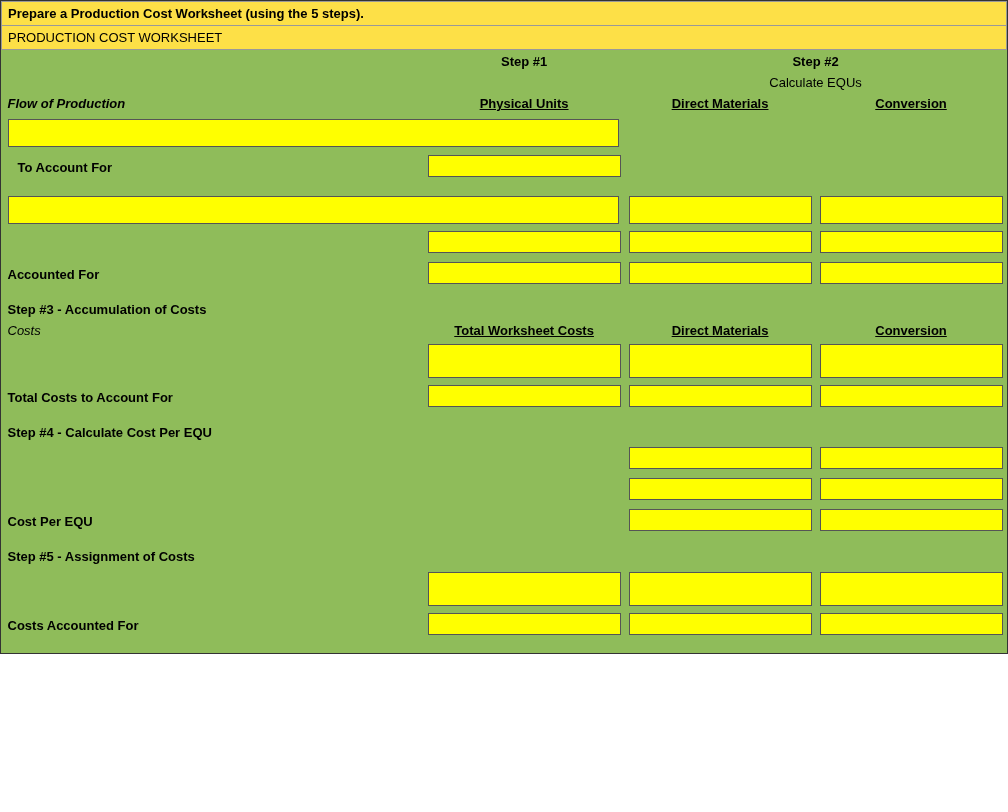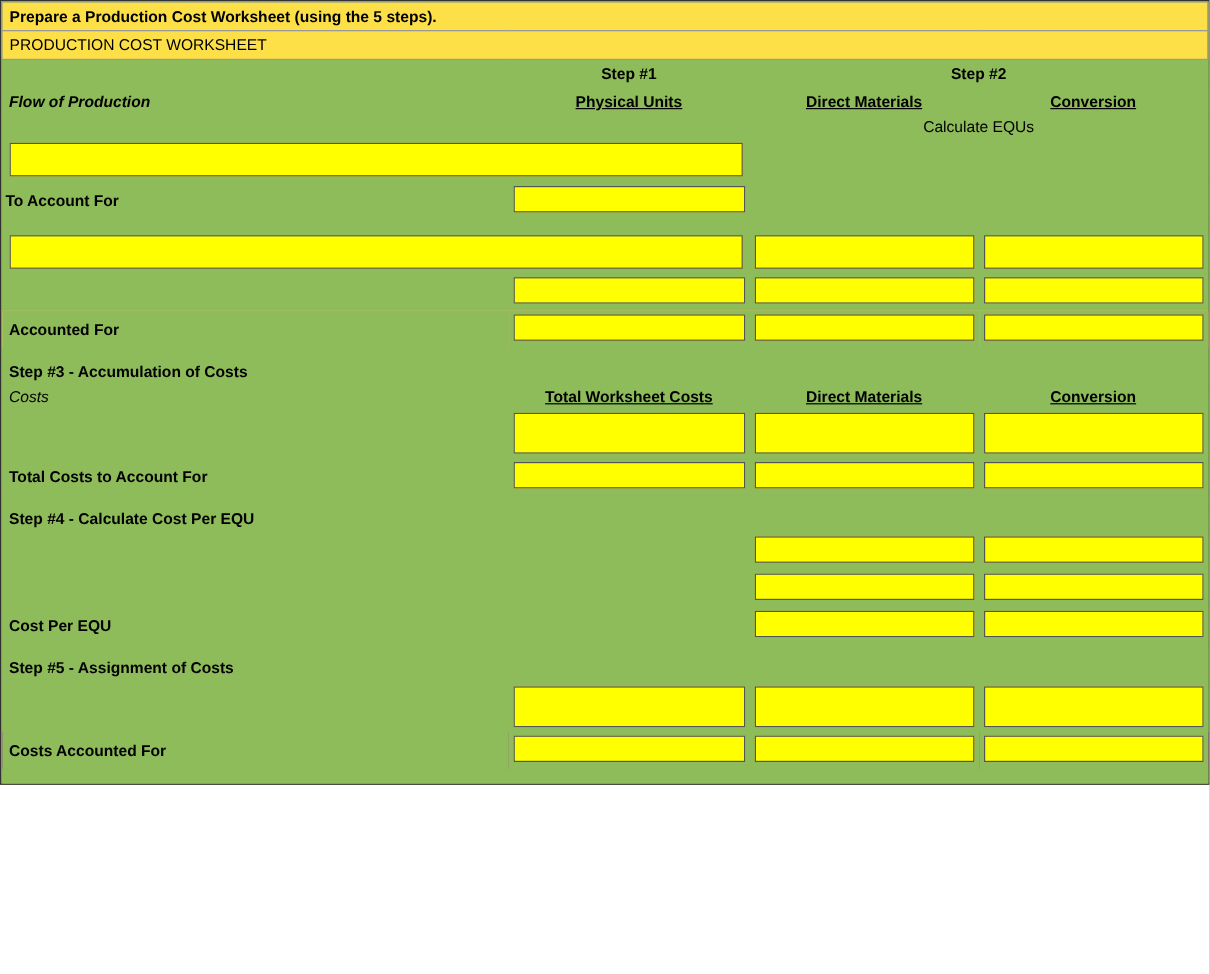--- a/index.html
+++ b/index.html
@@ -126,18 +126,18 @@
     </tr>
 
     <tr style="background: #8fbc5a;">
+      <td class="green-bg"></td>
+      <td class="green-bg"></td>
+      <td colspan="2" class="green-bg text-center" style="padding: 2px 4px;">Calculate EQUs</td>
+    </tr>
+
+    <tr style="background: #8fbc5a;">
       <td class="green-bg bold-italic" style="padding: 4px 6px;">Flow of Production</td>
       <td class="green-bg bold text-center" style="padding: 4px; text-decoration: underline;">Physical Units</td>
       <td class="green-bg bold text-center" style="padding: 4px; text-decoration: underline;">Direct Materials</td>
       <td class="green-bg bold text-center" style="padding: 4px; text-decoration: underline;">Conversion</td>
     </tr>
 
-    <tr style="background: #8fbc5a;">
-      <td class="green-bg"></td>
-      <td class="green-bg"></td>
-      <td colspan="2" class="green-bg text-center" style="padding: 2px 4px;">Calculate EQUs</td>
-    </tr>
-
     <tr style="background: #8fbc5a; height: 30px;">
       <td colspan="2" class="input-cell" style="padding: 4px 6px;">
         <div class="yellow-input-tall" style="height: 28px;"></div>

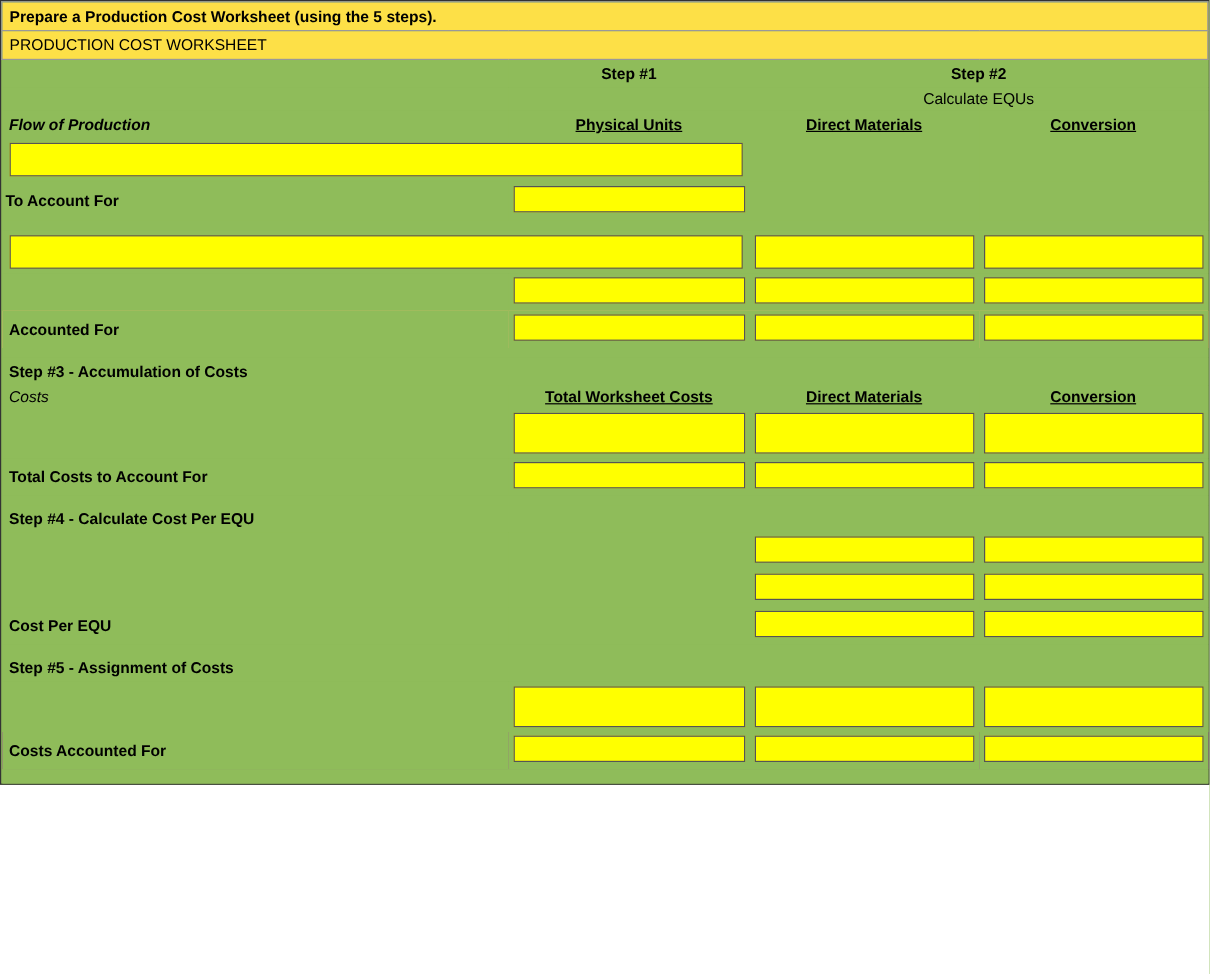--- a/index.html
+++ b/index.html
@@ -147,7 +147,7 @@
     </tr>
 
     <tr style="background: #8fbc5a; height: 28px;">
-      <td class="green-bg bold" style="padding: 4px 3px;">To Account For</td>
+      <td class="green-bg bold" style="padding: 4px 16px;">To Account For</td>
       <td class="input-cell" style="padding: 4px;">
         <div class="yellow-input"></div>
       </td>

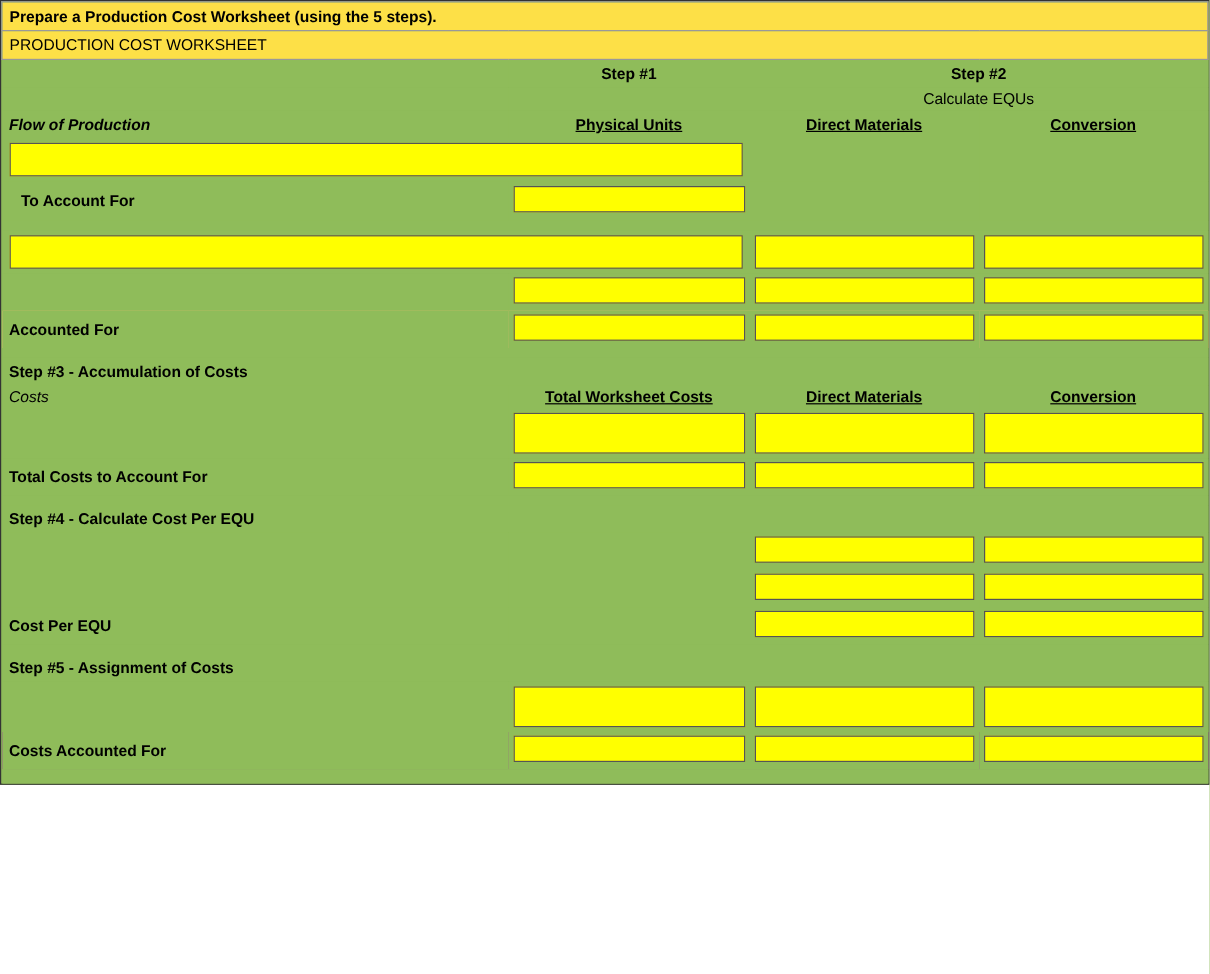--- a/index.html
+++ b/index.html
@@ -184,7 +184,7 @@
       </td>
     </tr>
 
-    <tr style="background: #fdba74; height: 28px;">
+    <tr style="background: #14532d; height: 28px;">
       <td class="green-bg bold" style="padding: 4px 6px;">Accounted For</td>
       <td class="input-cell" style="padding: 3px 4px;">
         <div class="yellow-input"></div>

